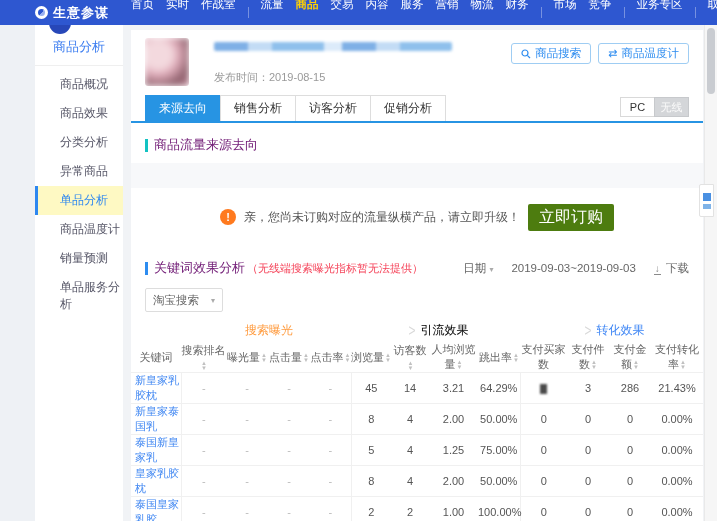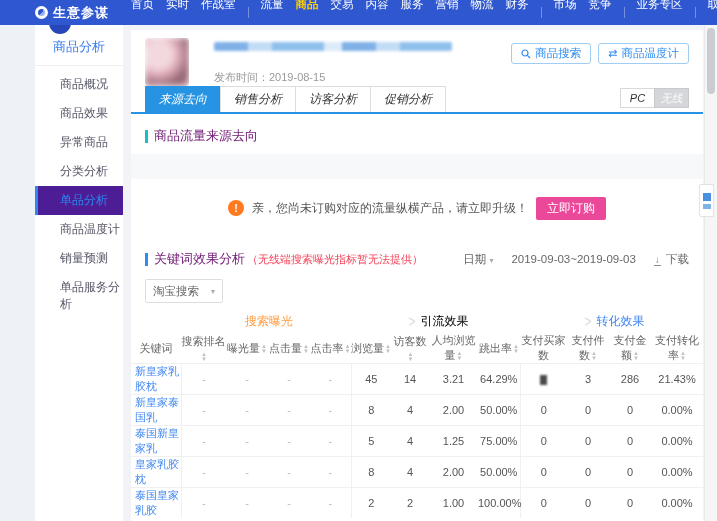--- a/index.html
+++ b/index.html
@@ -52,7 +52,7 @@
   .swap { font-size:11px; line-height:1; }
 
   
-  .tabs-row { display:flex; align-items:flex-end; border-bottom:2px solid #2794e3; padding:0 0 0 14px;font-style:italic; }
+  .tabs-row { display:flex; align-items:flex-end; margin-top:9px; border-bottom:2px solid #2794e3; padding:0 0 0 14px; }
   .tab { height:26px; line-height:25px; padding:0 13px; border:1px solid #ddd; border-bottom:none; margin-right:-1px;
     background:#fff; font-size:12px; color:#333; cursor:pointer; }
   .tab.active { background:#2794e3; border-color:#2794e3; color:#fff; }

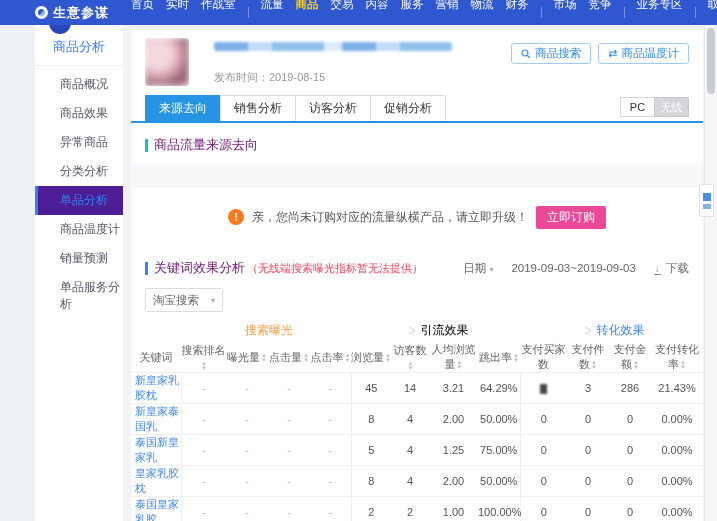--- a/index.html
+++ b/index.html
@@ -149,8 +149,8 @@
       <ul class="side-list">
           <li class="side-item">商品概况</li>
           <li class="side-item">商品效果</li>
+          <li class="side-item">分类分析</li>
           <li class="side-item">异常商品</li>
-          <li class="side-item">分类分析</li>
           <li class="side-item active">单品分析</li>
           <li class="side-item">商品温度计</li>
           <li class="side-item">销量预测</li>

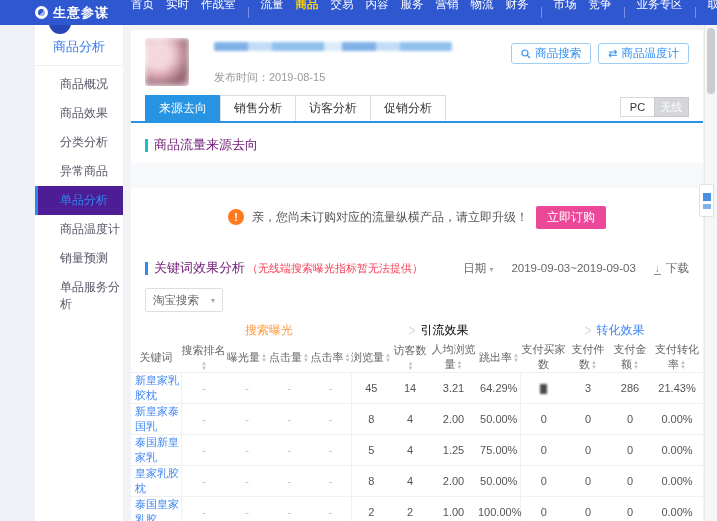--- a/index.html
+++ b/index.html
@@ -29,7 +29,7 @@
   .side-title { text-align:center; padding:13px 0 9px; color:#3a7cf0; font-size:13px; border-bottom:1px solid #efefef; }
   .side-list { list-style:none; padding-top:4px; }
   .side-item { padding:6px 0 6px 22px; font-size:12px; color:#556; cursor:pointer; border-left:3px solid transparent; }
-  .side-item.active { color:#2d87f0; background:#4c1d95; border-left-color:#2d87f0; }
+  .side-item.active { color:#2d87f0; background:#fef9c3; border-left-color:#2d87f0; }
 
   
   .main { flex:1; padding:5px 14px 0 8px; }

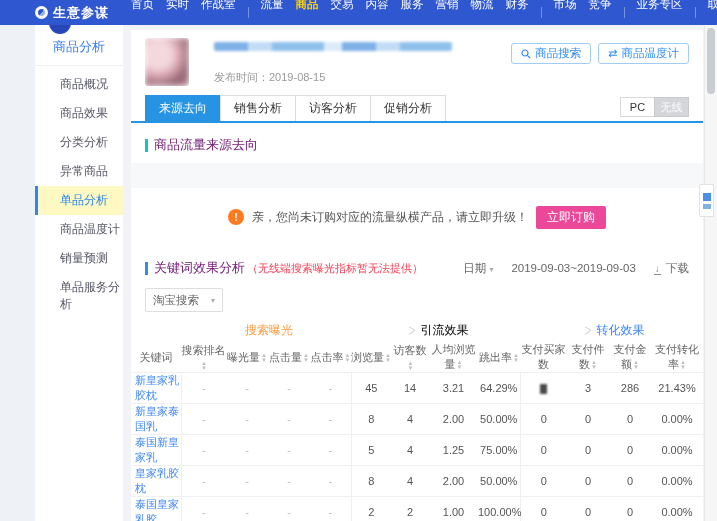--- a/index.html
+++ b/index.html
@@ -73,7 +73,7 @@
   .warn-ic { width:16px; height:16px; border-radius:50%; background:#ff7a1f; color:#fff; font-weight:bold;
     text-align:center; line-height:16px; font-size:11px; flex:0 0 auto; }
   .notice .txt { font-size:12px; color:#555; }
-  .order-btn { background:#ec4899; color:#fff; font-size:12px; padding:3px 11px; border-radius:2px; border:none; cursor:pointer; }
+  .order-btn { background:#4d7c0f; color:#fff; font-size:16px; padding:3px 11px; border-radius:2px; border:none; cursor:pointer; }
 
   .sec2 { justify-content:flex-start; }
   .sec2 .right { margin-left:auto; display:flex; align-items:center; gap:18px; color:#666; font-size:11.5px; }

